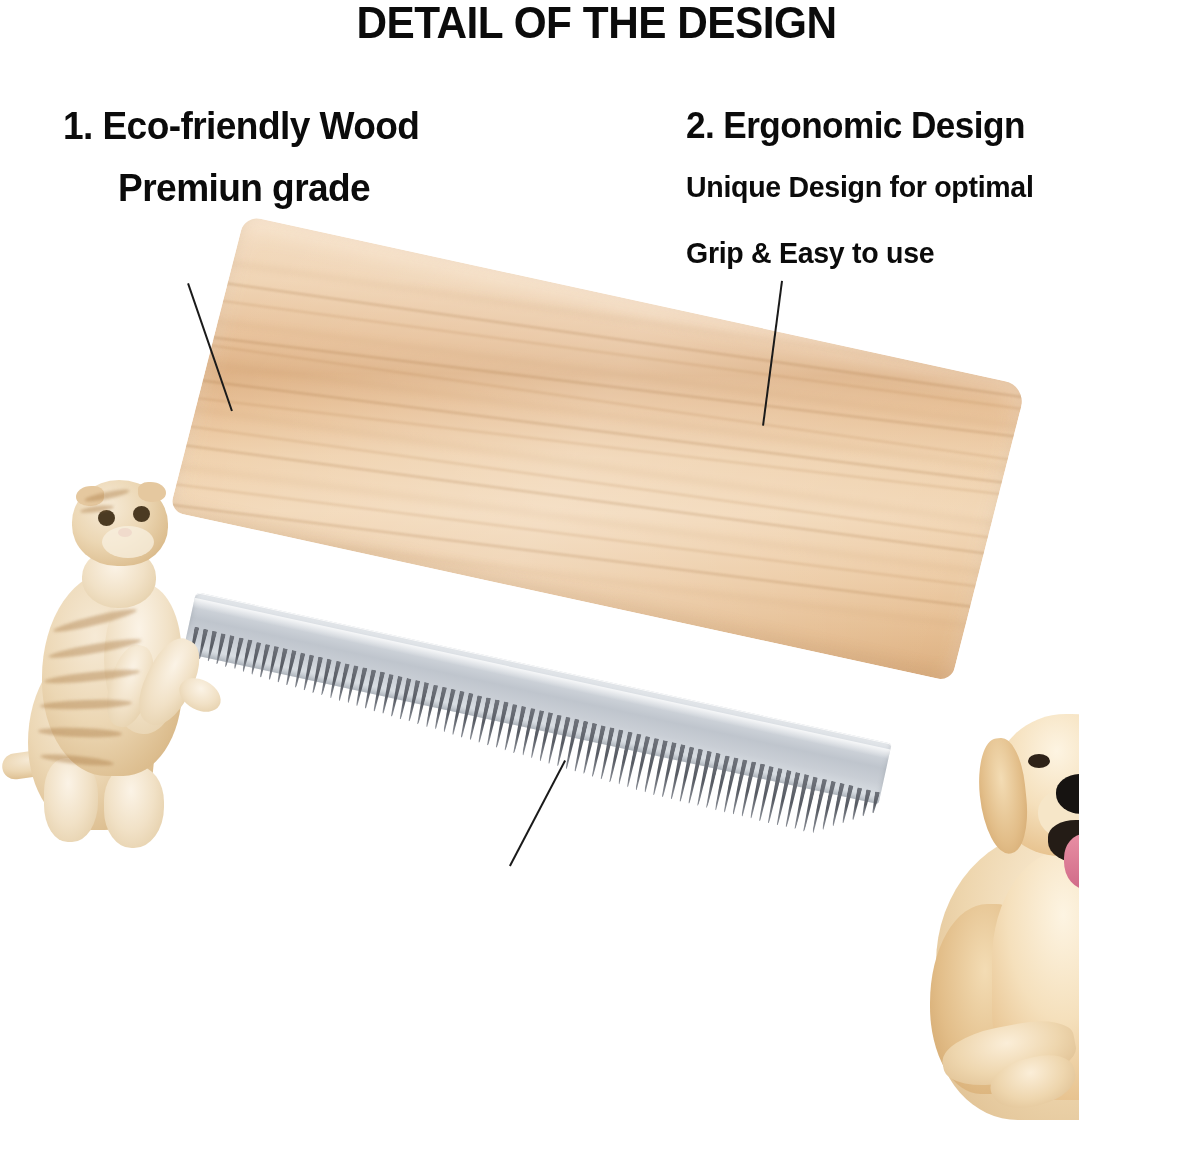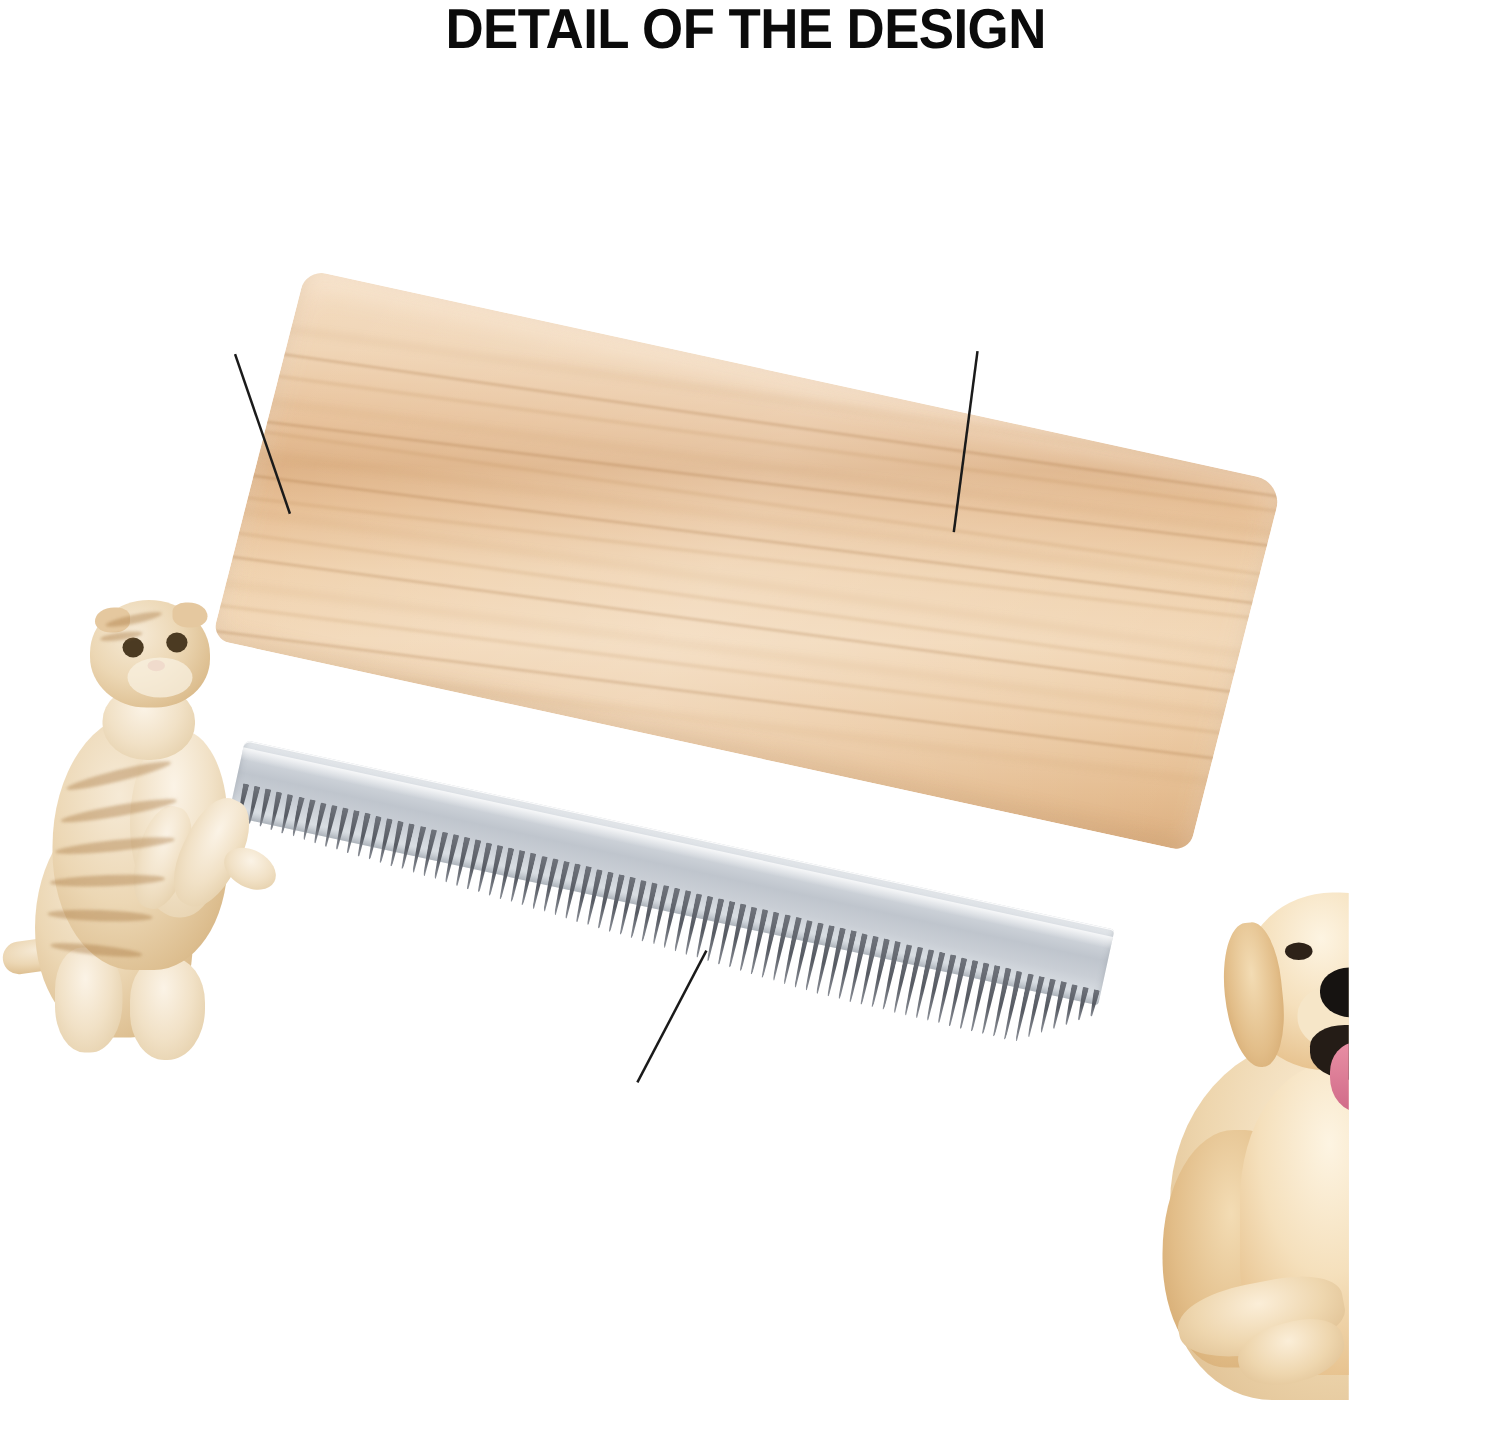--- a/index.html
+++ b/index.html
@@ -367,6 +367,10 @@
   <div class="leader" style="left: 783px; top: 281px; width: 146.24px; height: 1.6px; transform: rotate(97.4652deg);"></div>
   <div class="leader" style="left: 566px; top: 761px; width: 118.533px; height: 1.6px; transform: rotate(117.646deg);"></div>
 
+  <div class="callout" id="callout-1">
+    <div class="headline">1. Eco-friendly Wood</div>
+    <div class="headline hl-indent">Premiun grade</div>
+  </div>
 
 
 

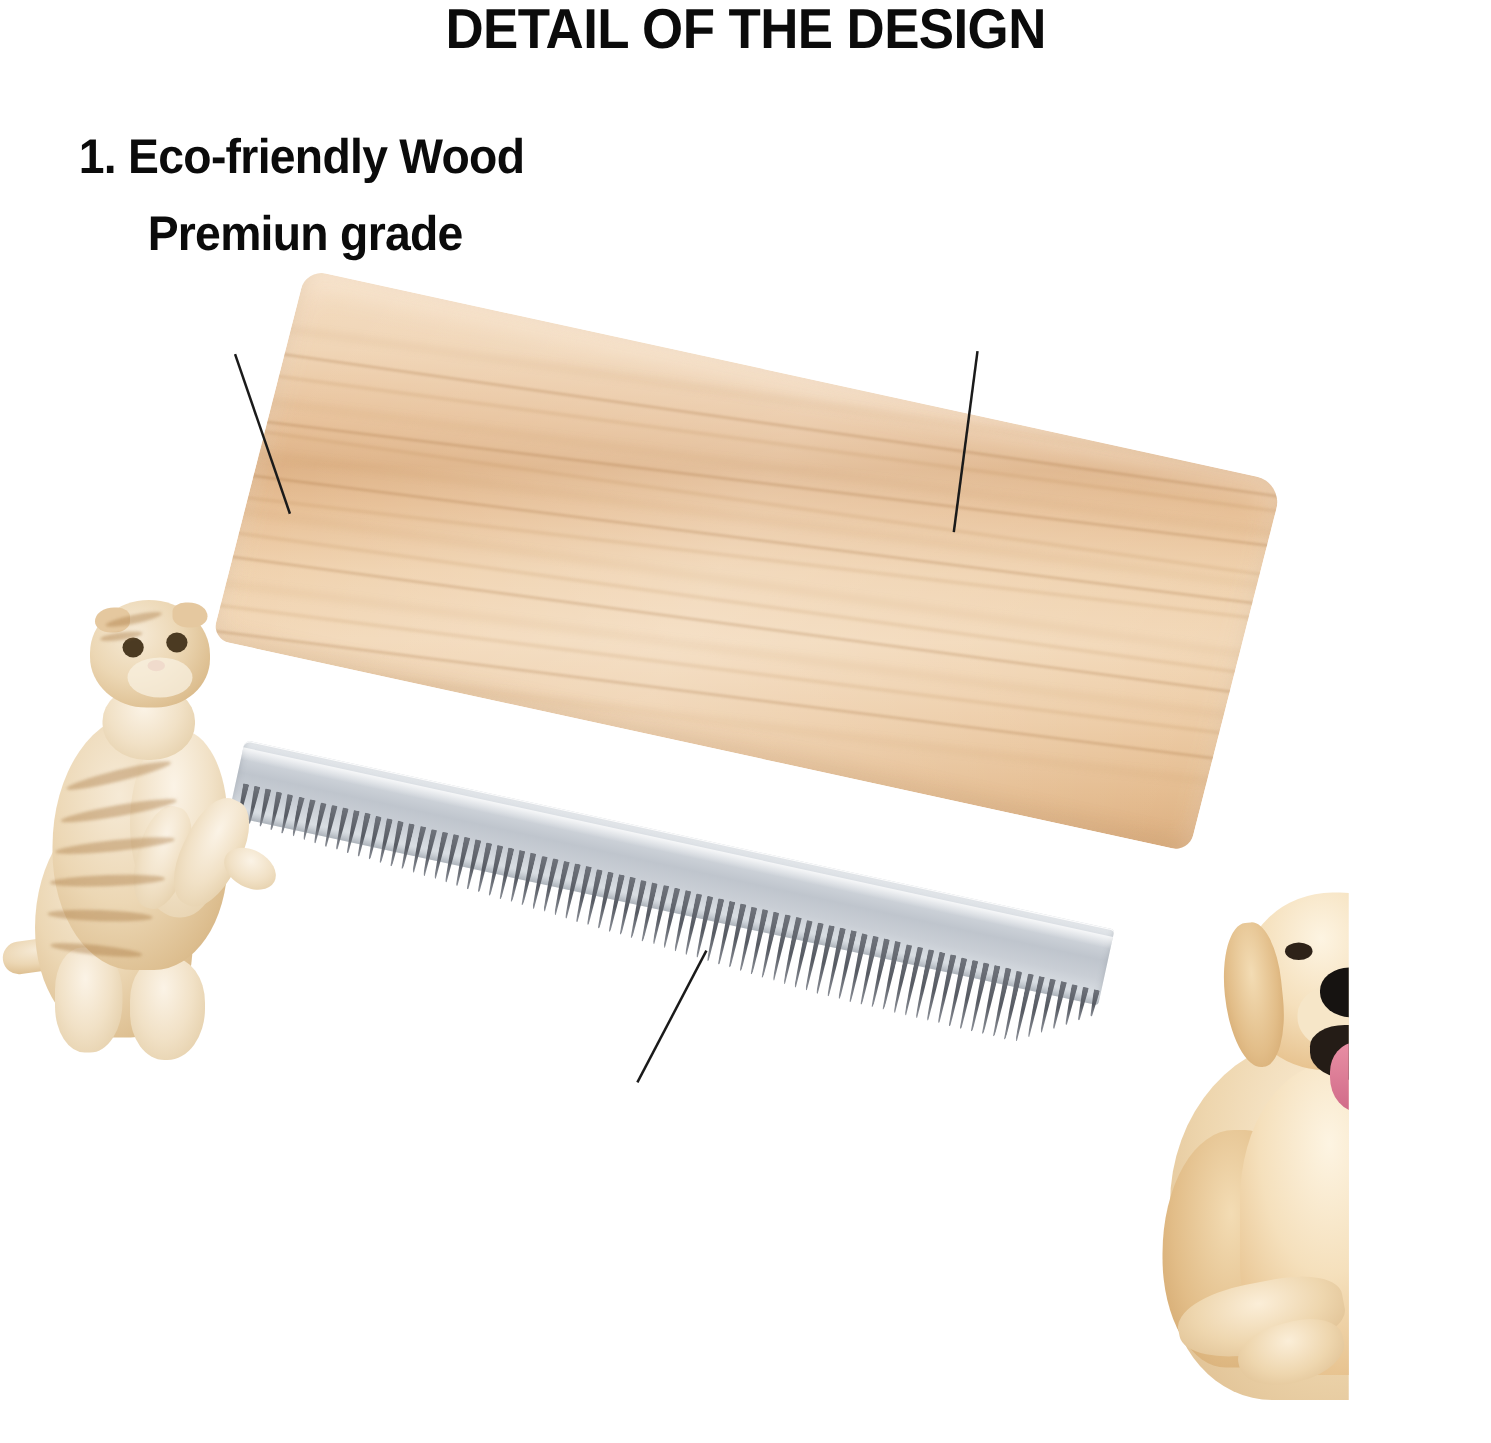--- a/index.html
+++ b/index.html
@@ -372,6 +372,11 @@
     <div class="headline hl-indent">Premiun grade</div>
   </div>
 
+  <div class="callout" id="callout-2">
+    <div class="headline">2. Ergonomic Design</div>
+    <div class="body-line">Unique Design for optimal</div>
+    <div class="body-line">Grip &amp; Easy to use</div>
+  </div>
 
 
 </div>

